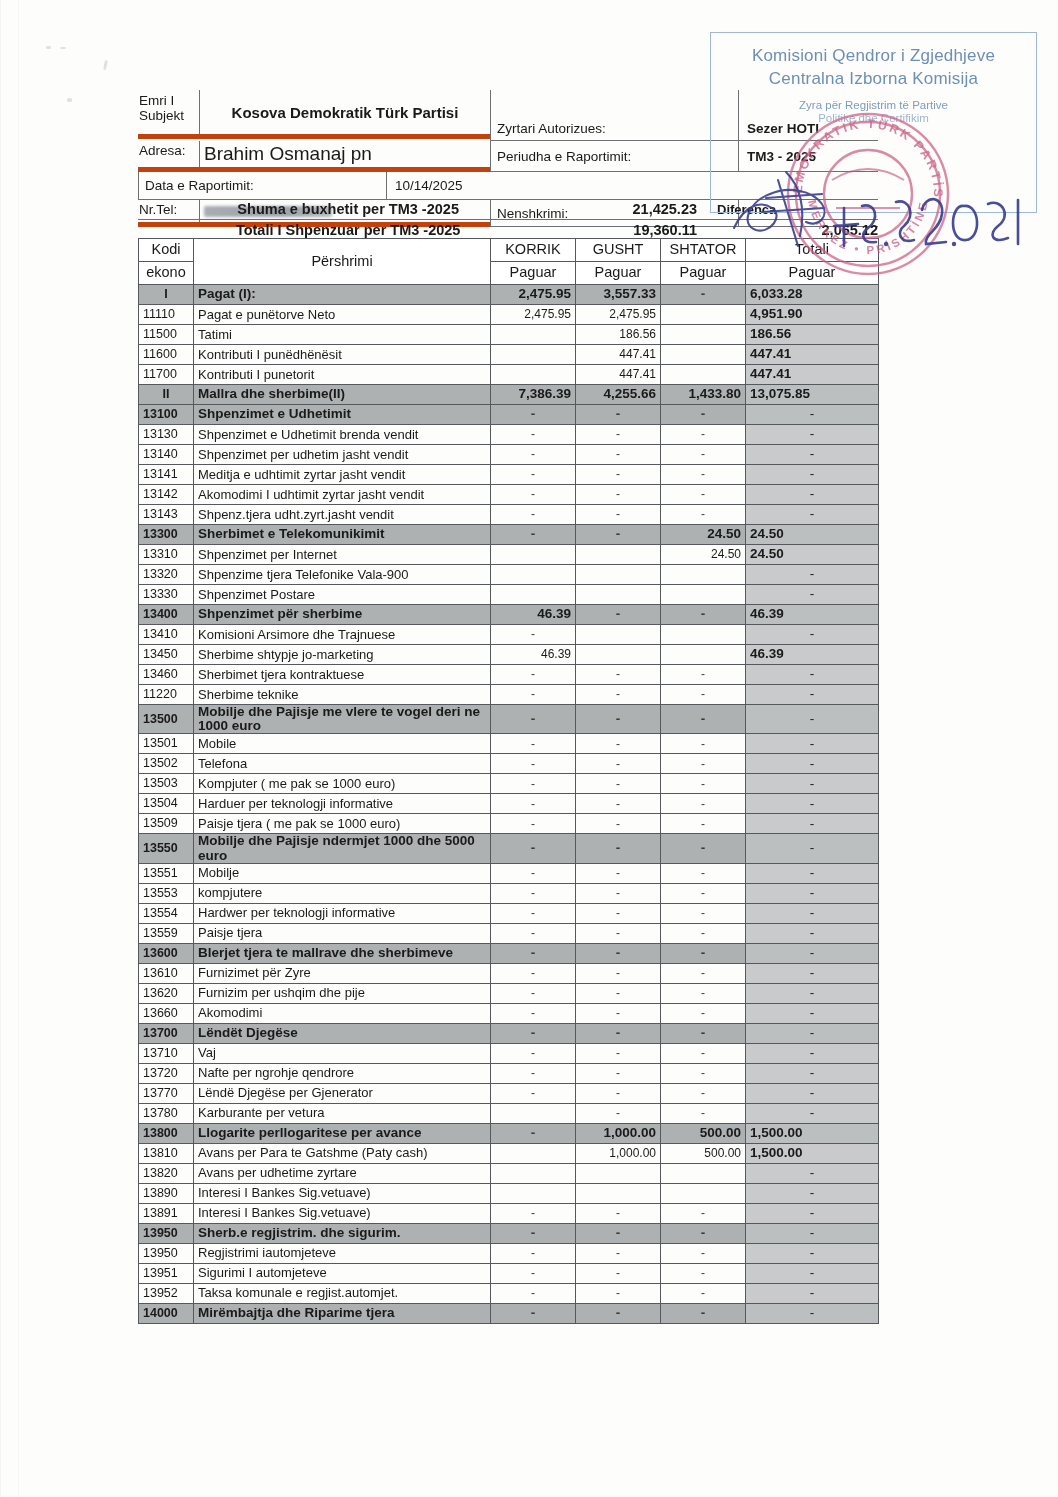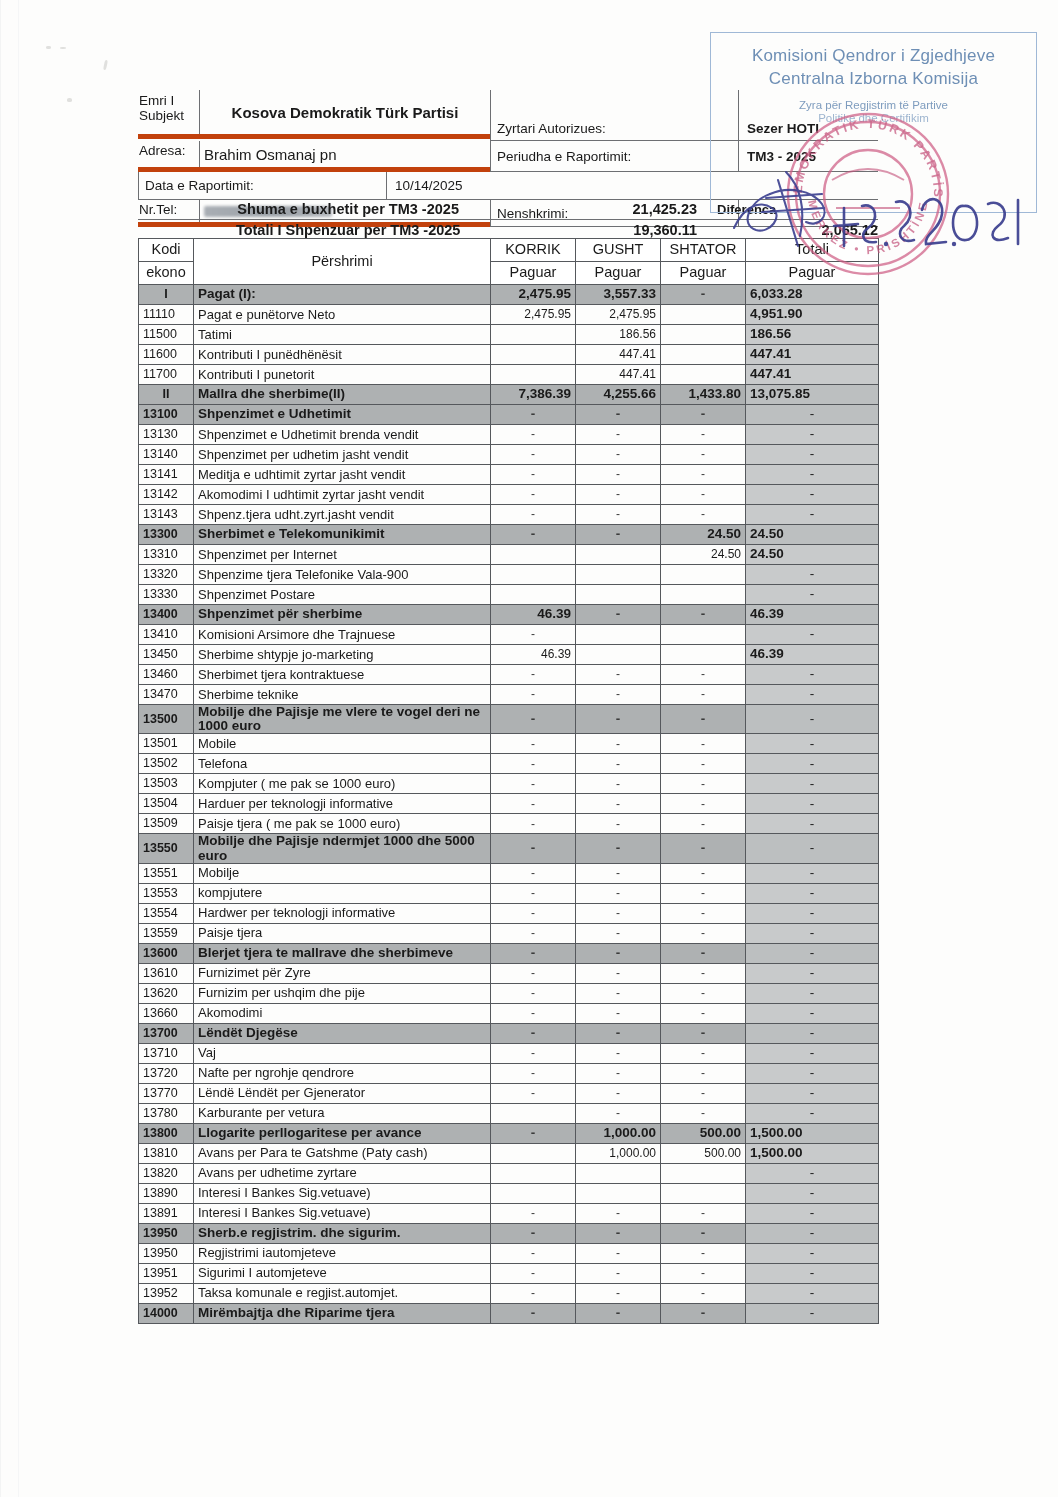--- a/index.html
+++ b/index.html
@@ -62,7 +62,7 @@
     flex: 1;
     padding: 2px 4px;
     border-left: 1px solid #6d6f72;
-    font-size: 15px;
+    font-size: 19px;
     display: flex;
     align-items: center;
   }

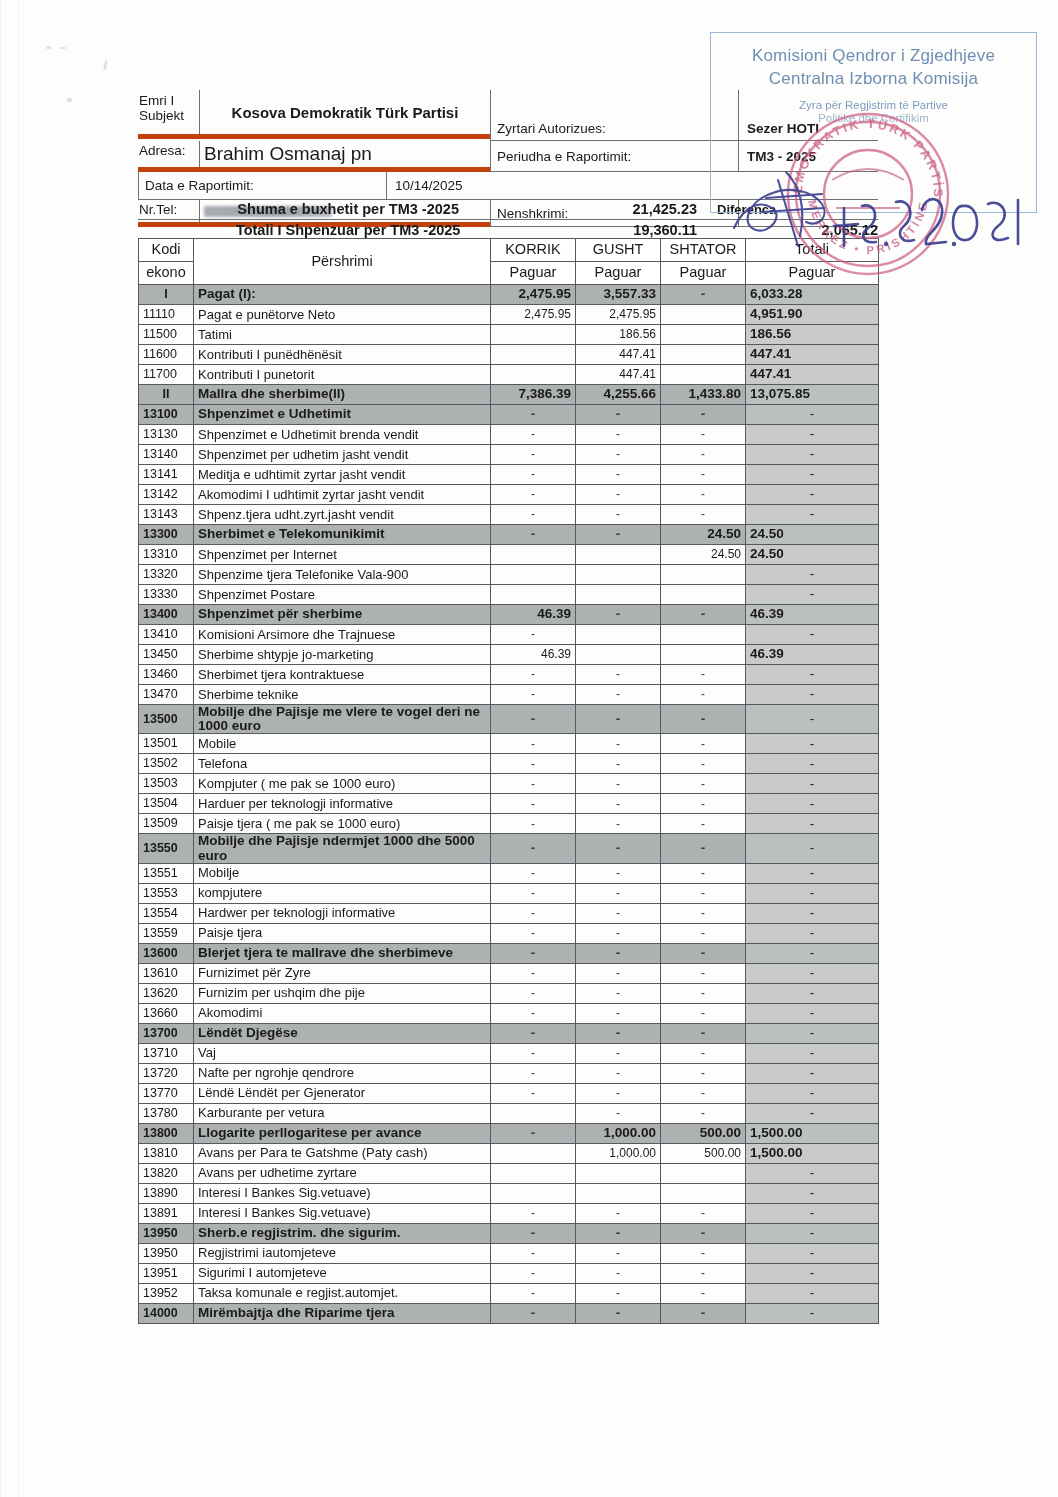--- a/index.html
+++ b/index.html
@@ -530,7 +530,7 @@
         <td class="tot dash">-</td>
       </tr>
       <tr>
-        <td class="code">13470</td>
+        <td class="code">11220</td>
         <td class="desc">Sherbime teknike</td>
         <td class="num dash">-</td>
         <td class="num dash">-</td>

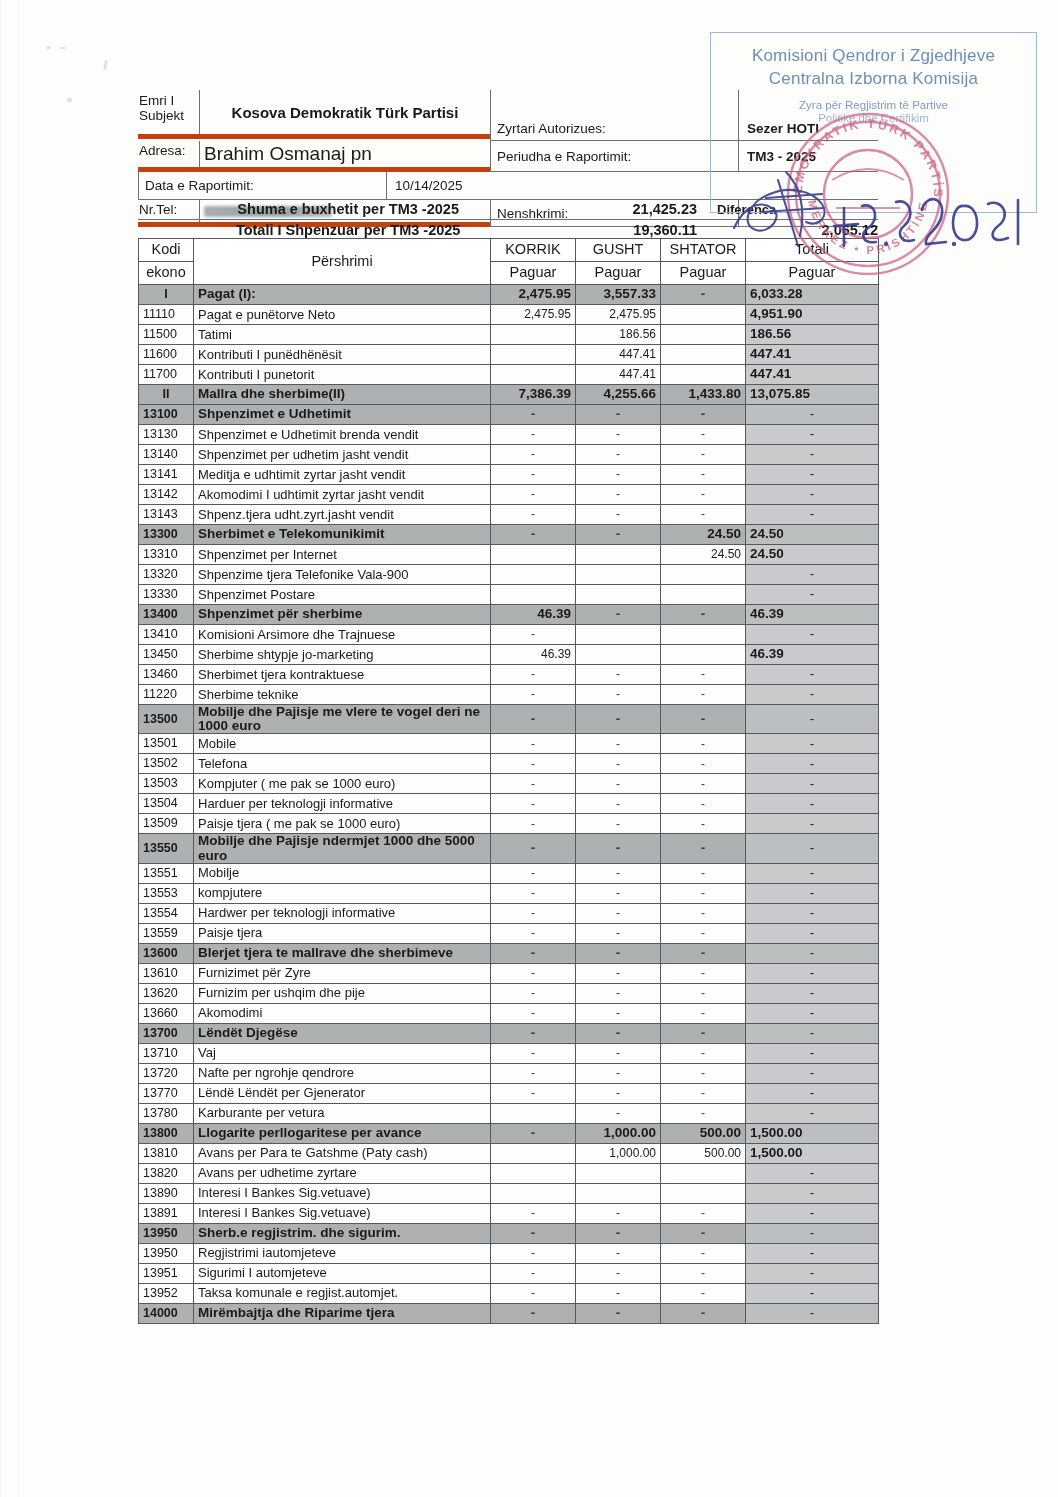--- a/index.html
+++ b/index.html
@@ -683,7 +683,7 @@
       </tr>
       <tr>
         <td class="code">13770</td>
-        <td class="desc">Lëndë Lëndët per Gjenerator</td>
+        <td class="desc">Lëndë Djegëse per Gjenerator</td>
         <td class="num dash">-</td>
         <td class="num dash">-</td>
         <td class="num dash">-</td>

